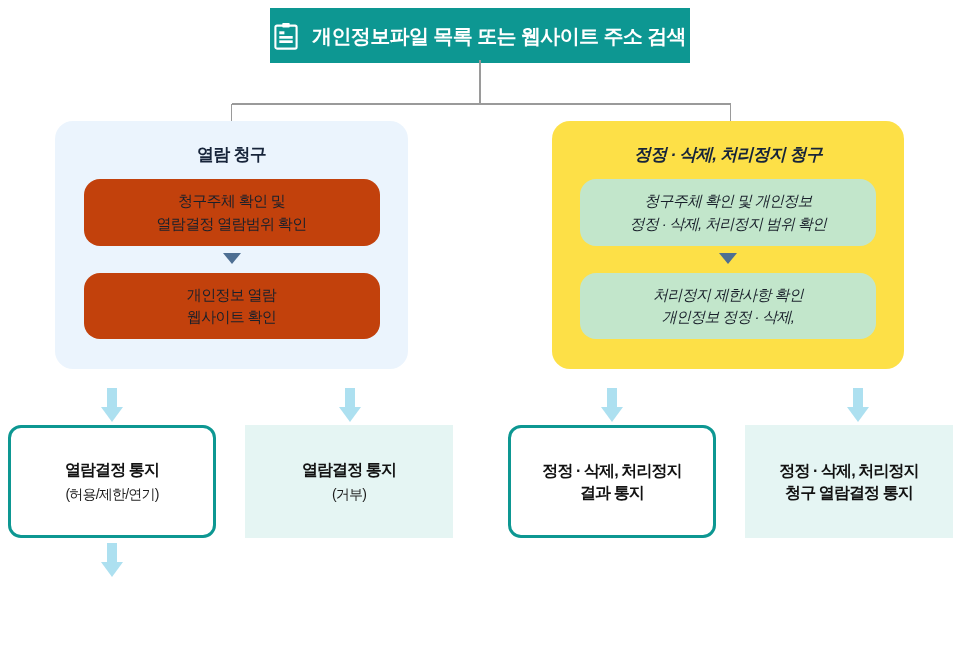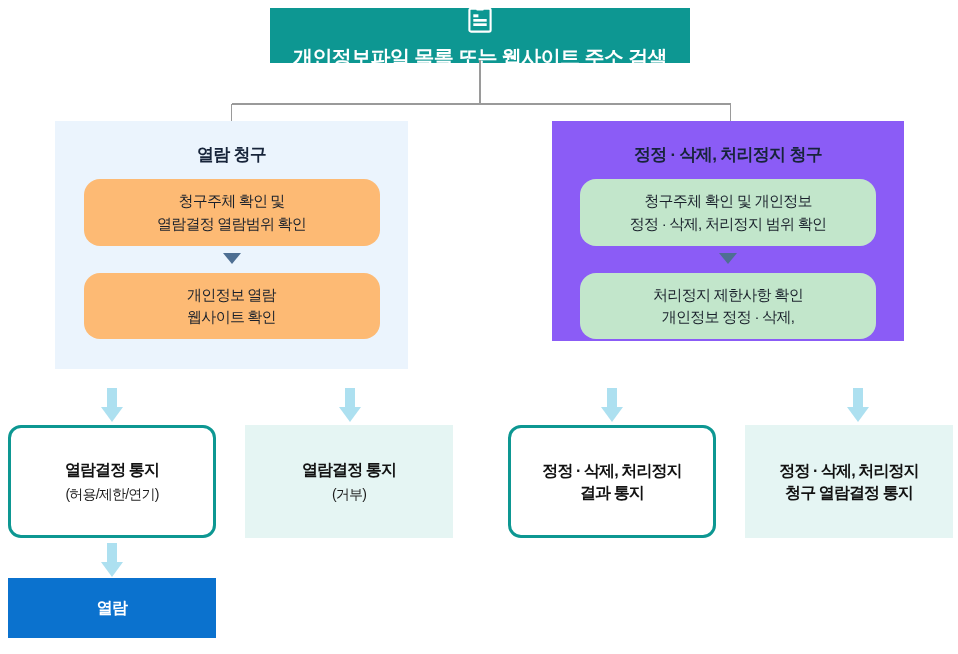--- a/index.html
+++ b/index.html
@@ -36,7 +36,6 @@
     gap: 14px;
     box-sizing: border-box;
     padding: 0 18px;
-    flex-direction: column;
   }
   .header-bar .hdr-icon {
     flex: 0 0 auto;

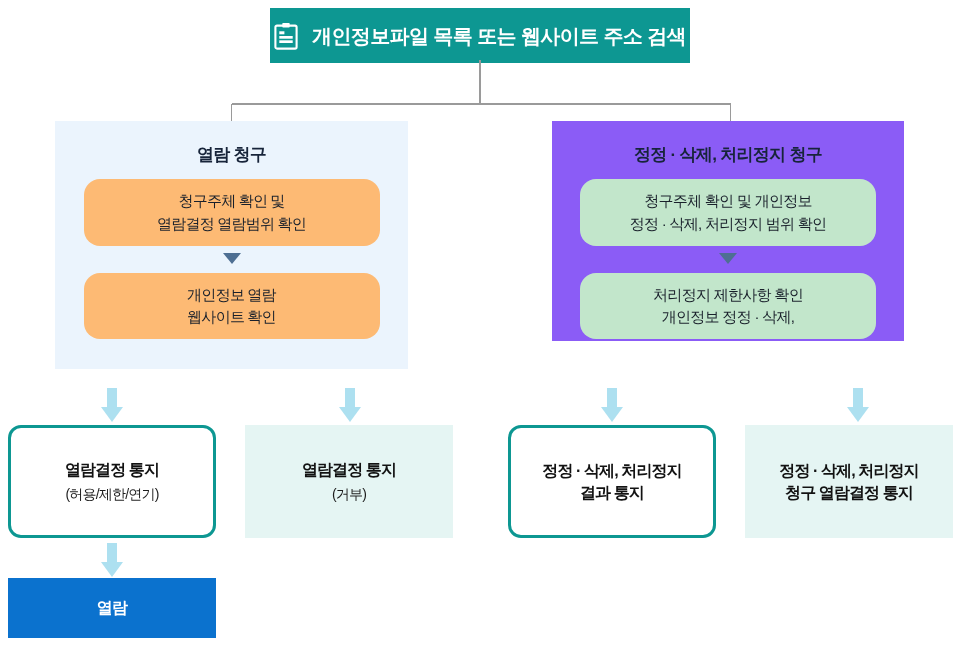--- a/index.html
+++ b/index.html
@@ -67,6 +67,7 @@
     position: absolute;
     box-sizing: border-box;
     padding-top: 18px;
+    border-radius: 18px;
   }
   .panel-blue {
     left: 55px;

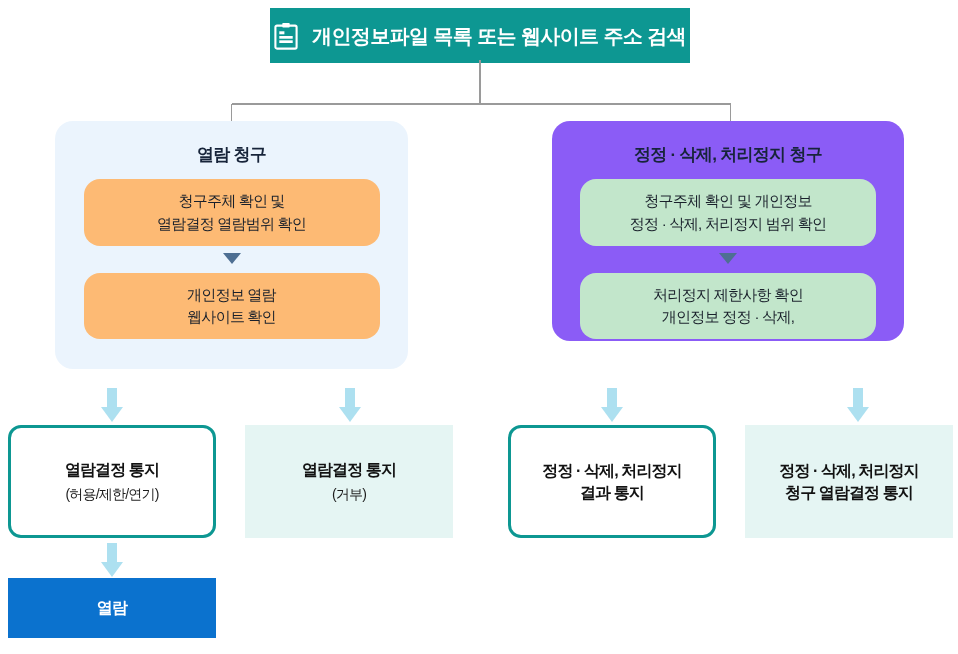--- a/index.html
+++ b/index.html
@@ -80,8 +80,9 @@
     left: 552px;
     top: 121px;
     width: 352px;
-    height: 220px;
-    background: #8b5cf6;
+    height: 248px;
+    background: #fde047;
+    font-style: italic;
   }
   .panel-title {
     text-align: center;

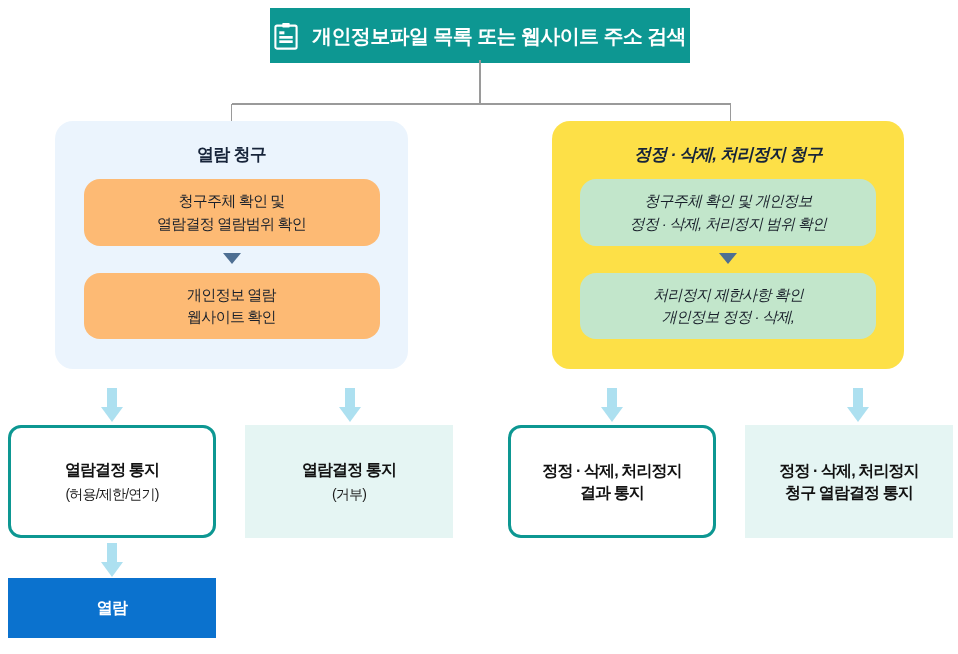--- a/index.html
+++ b/index.html
@@ -105,7 +105,7 @@
     padding: 11px 8px;
     box-sizing: border-box;
   }
-  .panel-blue .step-box { background: #fdba74; font-family: Liberation Serif, serif; }
+  .panel-blue .step-box { background: #c2410c; }
   .panel-green .step-box { background: #c2e6cb; }
 
   .step-arrow {

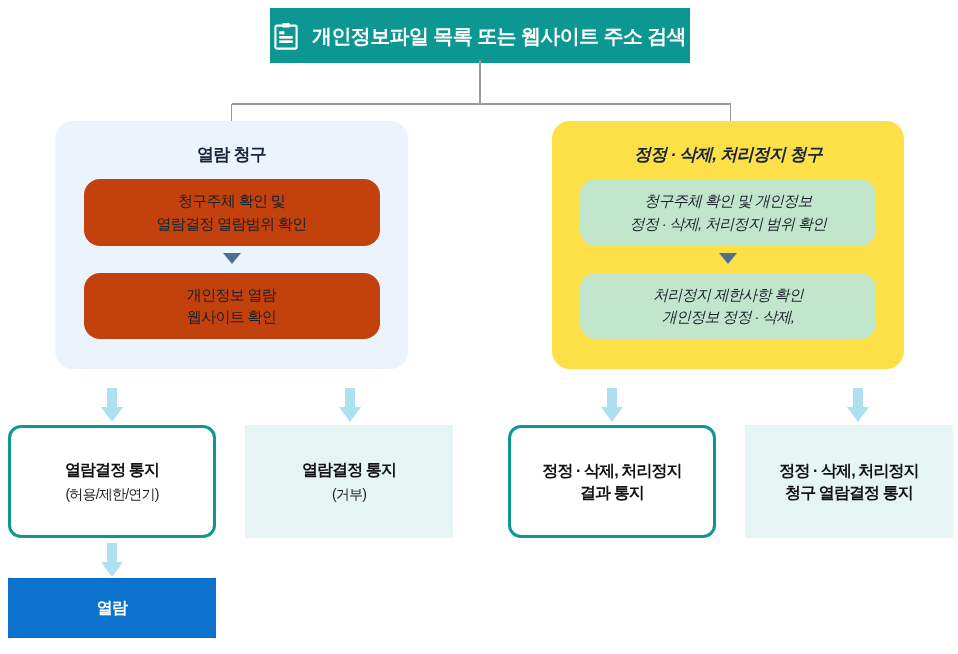--- a/index.html
+++ b/index.html
@@ -312,9 +312,6 @@
       <span class="head"></span>
   </div>
 
-  <div class="final-box">
-    <span class="fb-label">열람</span>
-  </div>
 
 </div>
 

